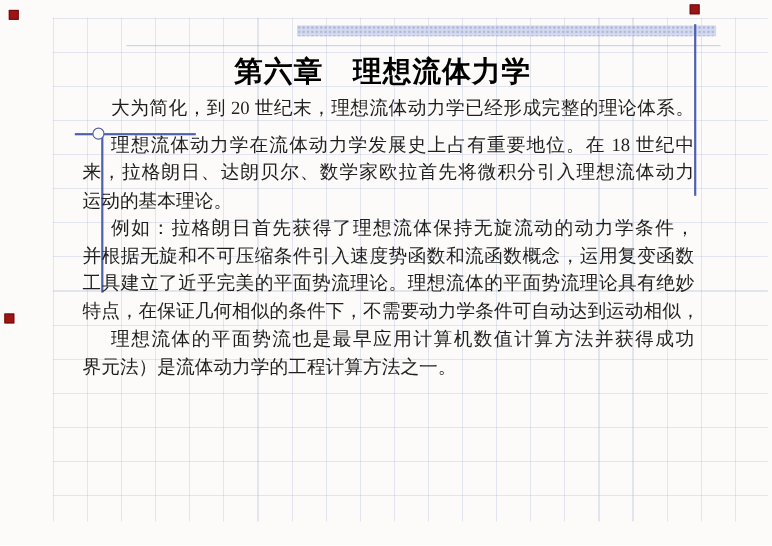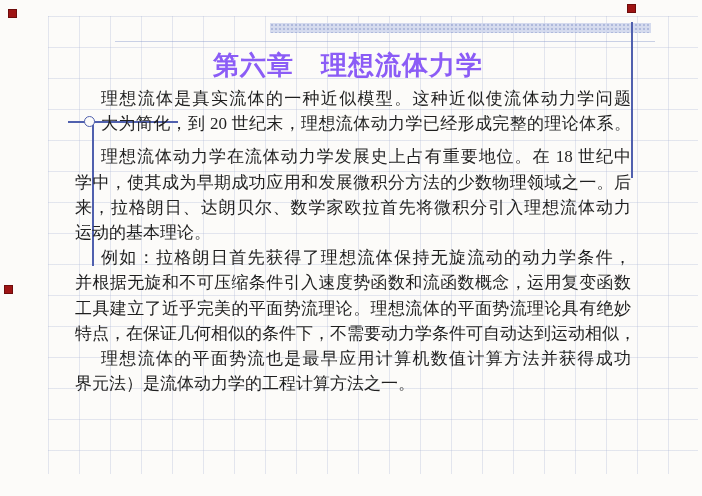--- a/index.html
+++ b/index.html
@@ -43,7 +43,7 @@
 
   .title{
     position:absolute;left:63px;top:48px;width:570px;height:40px;
-    text-align:center;font-size:26px;font-weight:bold;color:#8b5cf6;
+    text-align:center;font-size:26px;font-weight:bold;color:#000000;
     letter-spacing:1px;white-space:nowrap;
   }
   .bodytext{

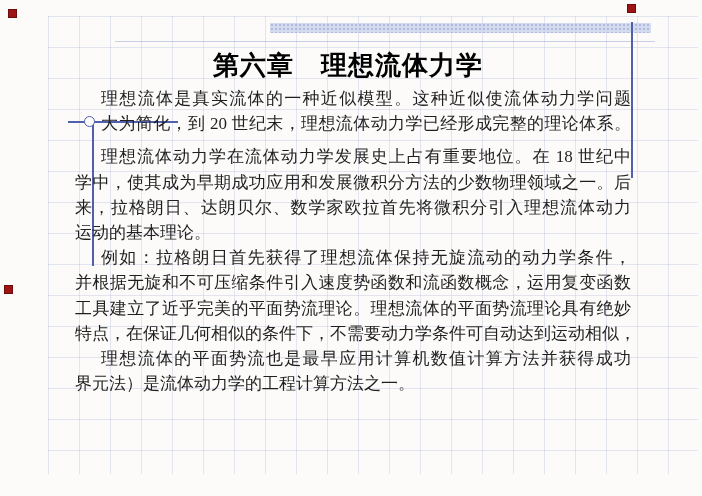--- a/index.html
+++ b/index.html
@@ -77,7 +77,6 @@
 
   <div class="title">第六章　理想流体力学</div>
   <div class="bodytext" id="bodytext">
-      <div class="line ind">理想流体是真实流体的一种近似模型。这种近似使流体动力学问题</div>
       <div class="line ind">大为简化，到 20 世纪末，理想流体动力学已经形成完整的理论体系。</div>
       <div class="line ind gap">理想流体动力学在流体动力学发展史上占有重要地位。在 18 世纪中</div>
       <div class="line">学中，使其成为早期成功应用和发展微积分方法的少数物理领域之一。后</div>

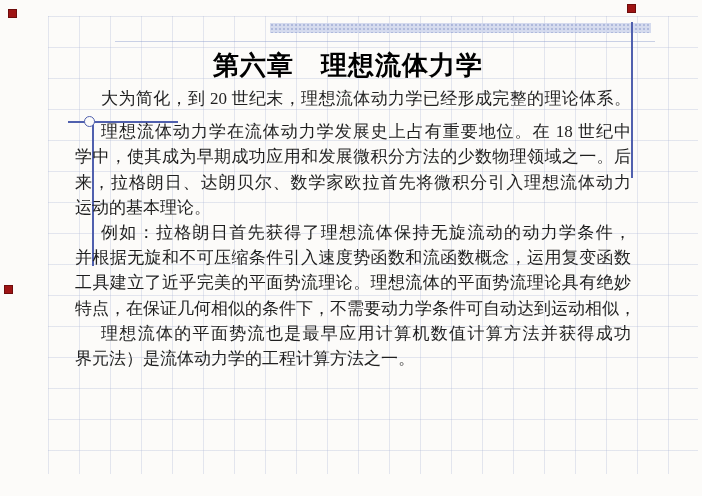--- a/index.html
+++ b/index.html
@@ -79,7 +79,6 @@
   <div class="bodytext" id="bodytext">
       <div class="line ind">大为简化，到 20 世纪末，理想流体动力学已经形成完整的理论体系。</div>
       <div class="line ind gap">理想流体动力学在流体动力学发展史上占有重要地位。在 18 世纪中</div>
-      <div class="line">学中，使其成为早期成功应用和发展微积分方法的少数物理领域之一。后</div>
       <div class="line">来，拉格朗日、达朗贝尔、数学家欧拉首先将微积分引入理想流体动力</div>
       <div class="line last">运动的基本理论。</div>
       <div class="line ind">例如：拉格朗日首先获得了理想流体保持无旋流动的动力学条件，</div>

